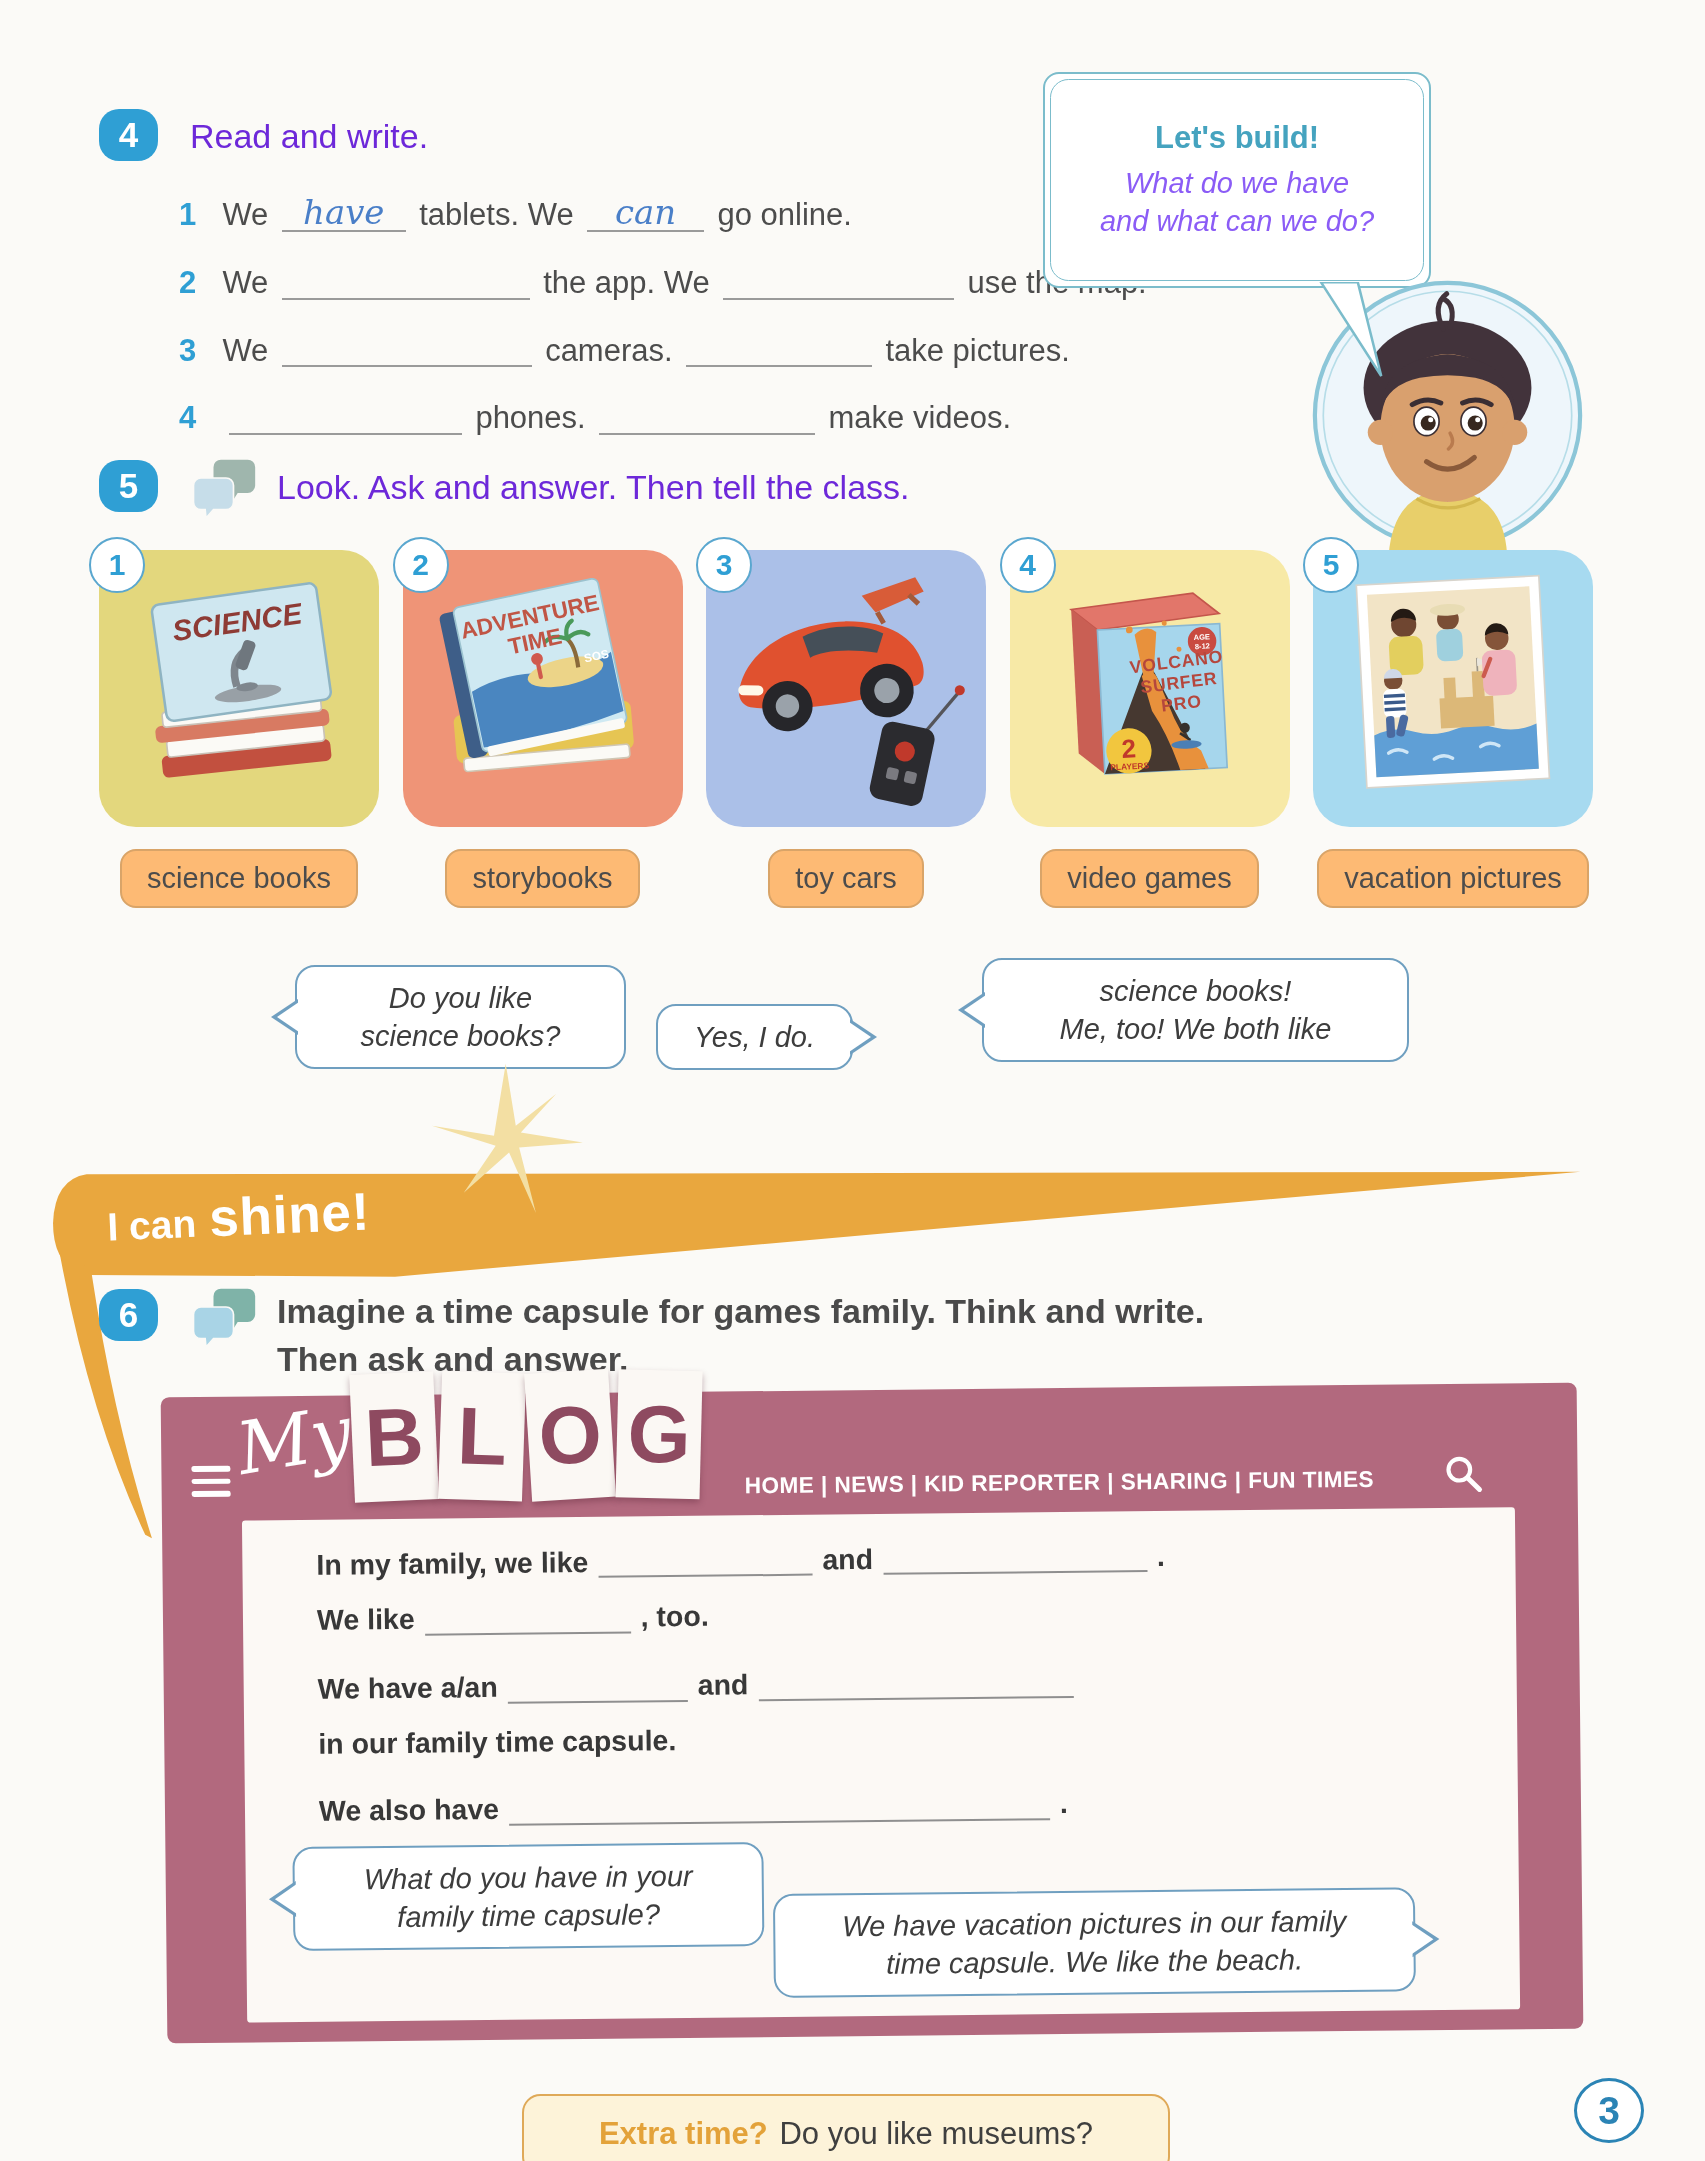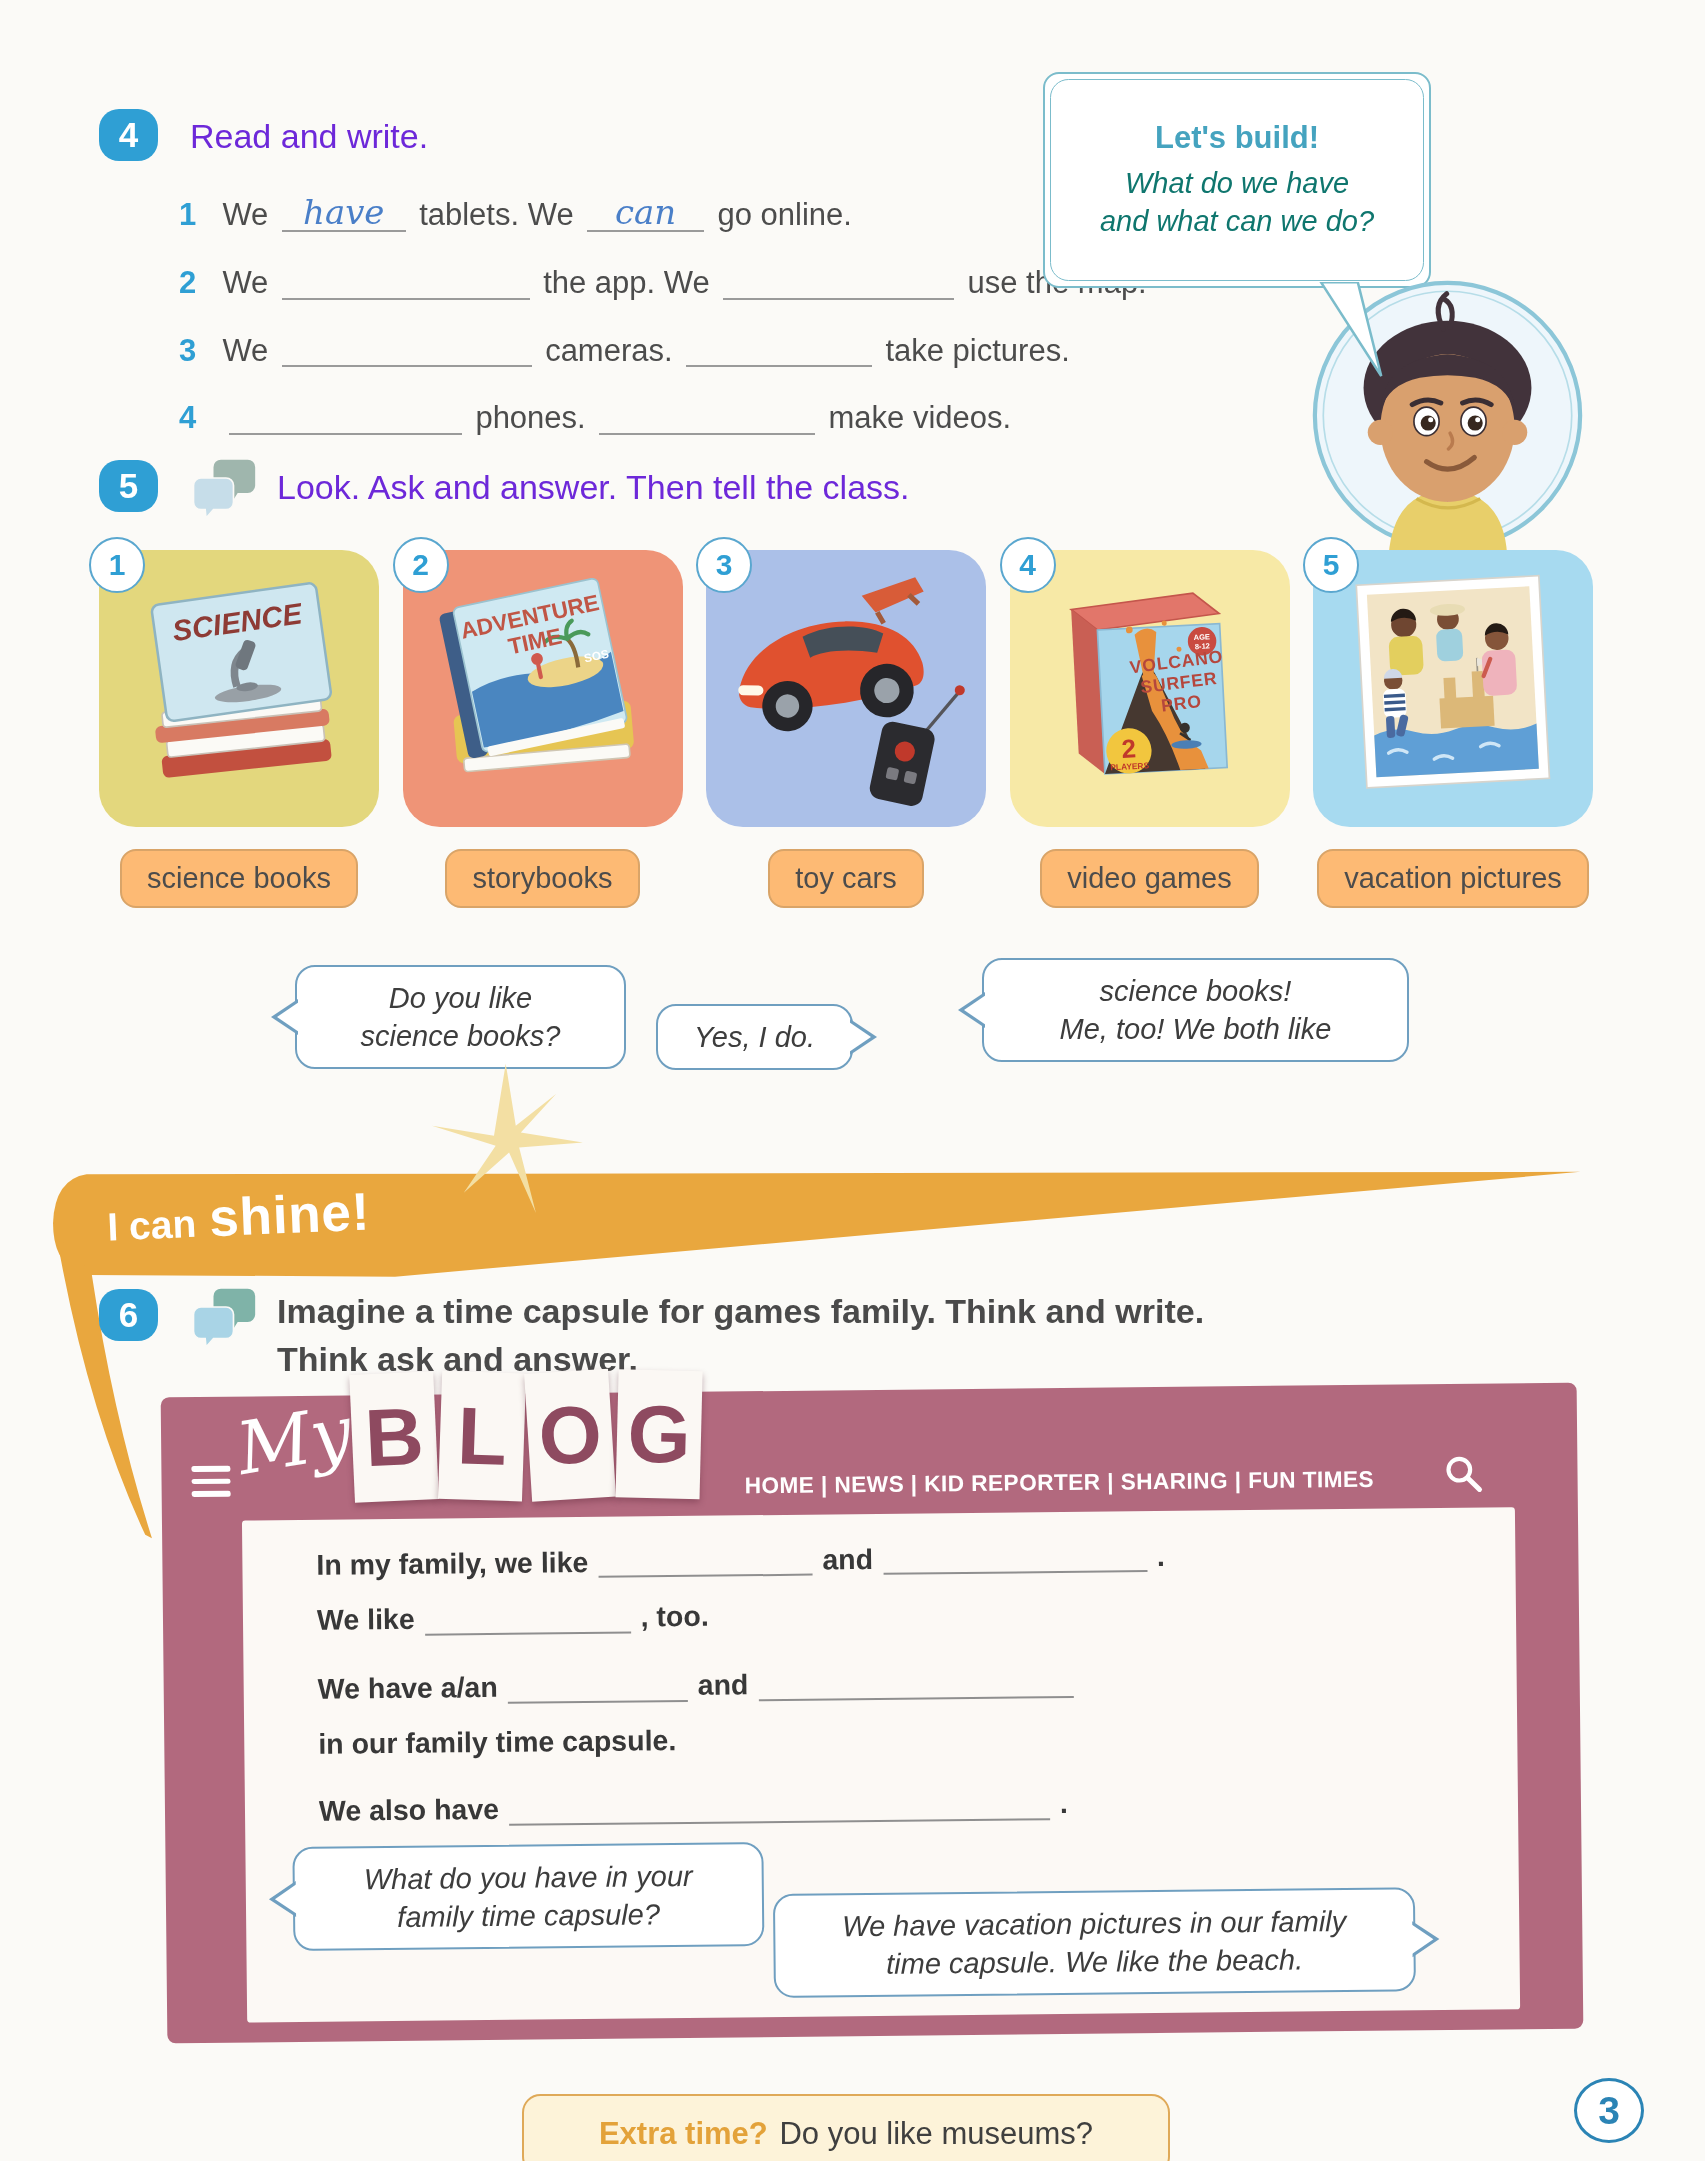--- a/index.html
+++ b/index.html
@@ -28,7 +28,7 @@
   .lb-inner{width:100%;height:100%;border:1.7px solid var(--teal,#7bbccb);border-radius:18.5px;
             display:flex;flex-direction:column;align-items:center;justify-content:center;box-sizing:border-box;}
   .lb-title{font-size:31px;font-weight:bold;color:#45a3bf;margin-bottom:8.4px;}
-  .lb-line{font-size:29px;font-style:italic;color:#0f766e;line-height:38px;}
+  .lb-line{font-size:29px;font-style:italic;color:#8b5cf6;line-height:38px;}
 
   
   .cards{position:absolute;left:99px;top:550px;display:flex;gap:23.5px;}

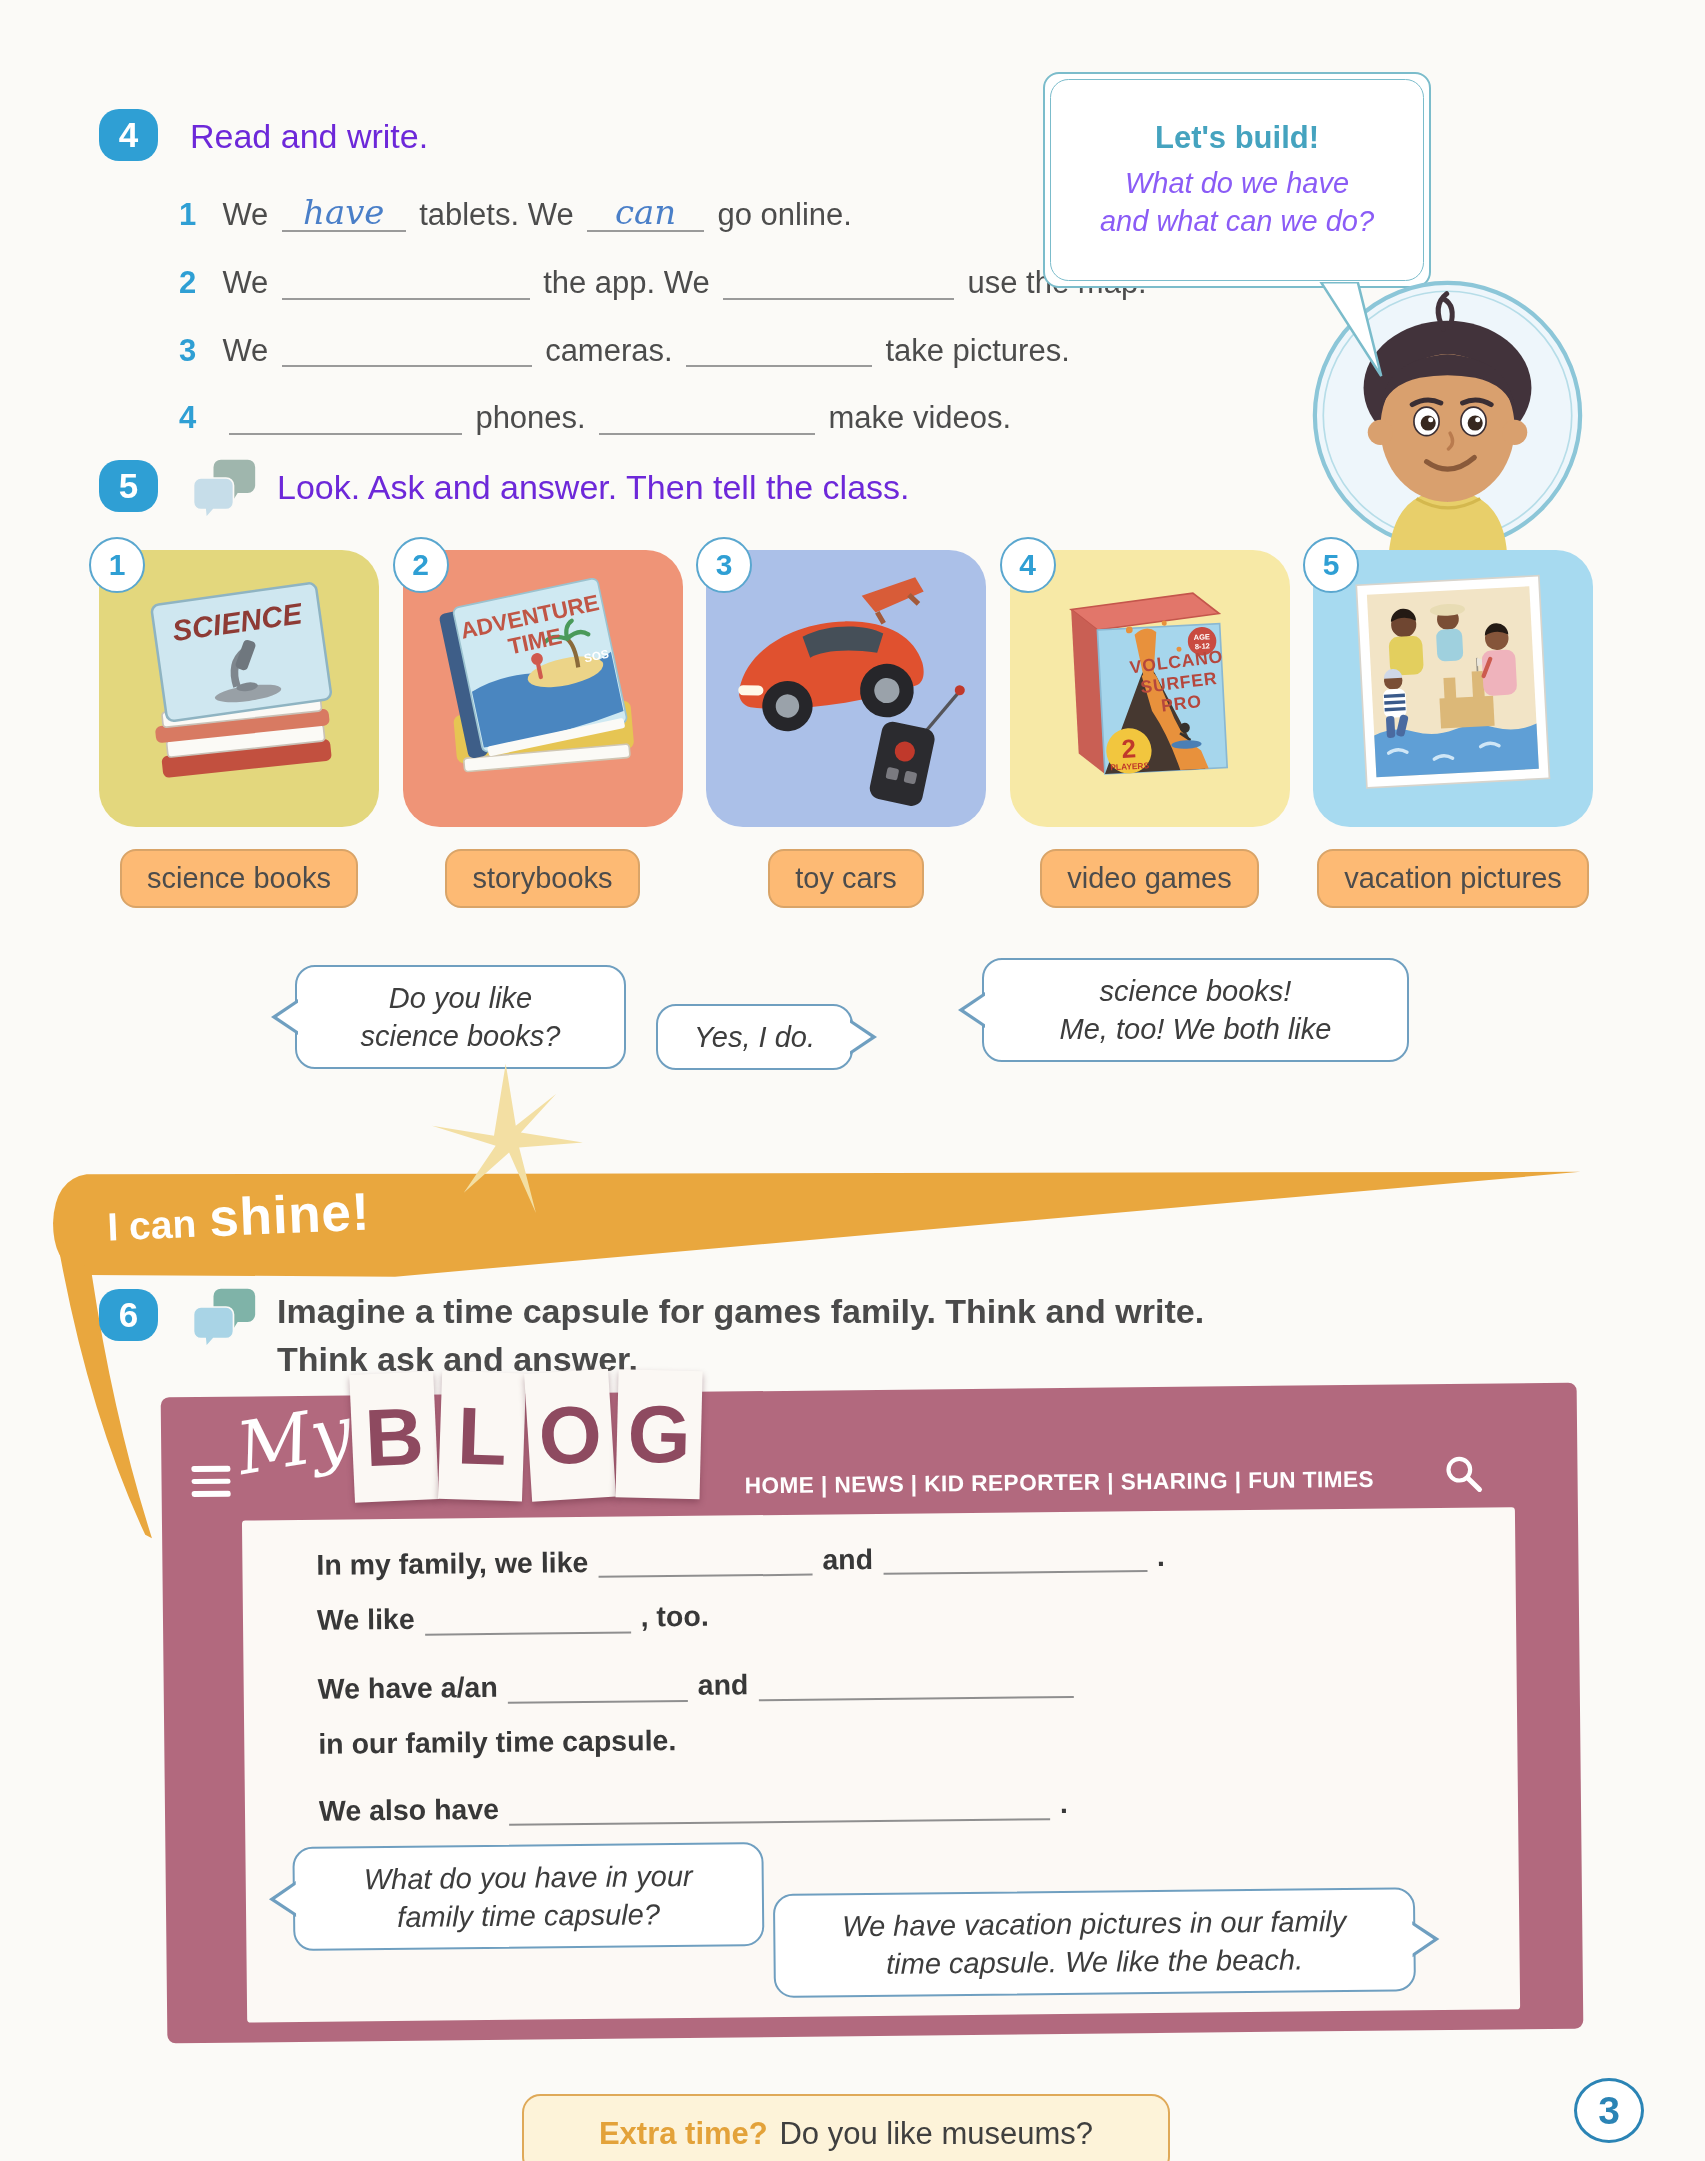--- a/index.html
+++ b/index.html
@@ -334,7 +334,7 @@
   </svg>
   <div class="instr">
     <div>Imagine a time capsule for games family. Think and write.</div>
-    <div>Think ask and answer.</div>
+    <div>Then ask and answer.</div>
   </div>
 
   <div class="blog">

